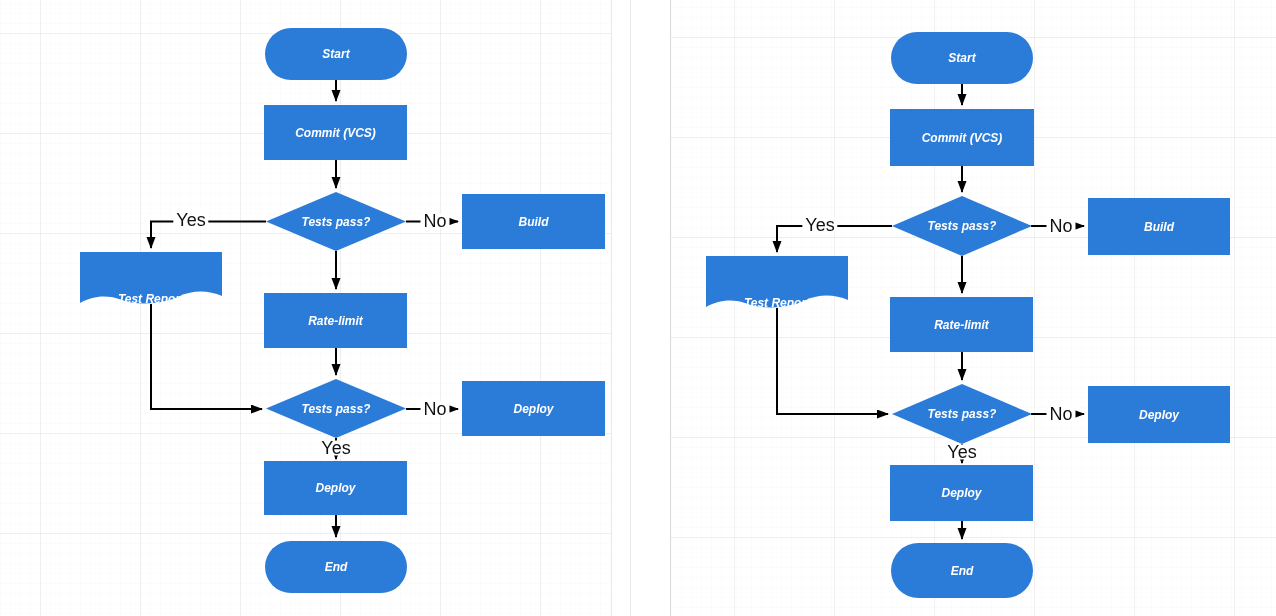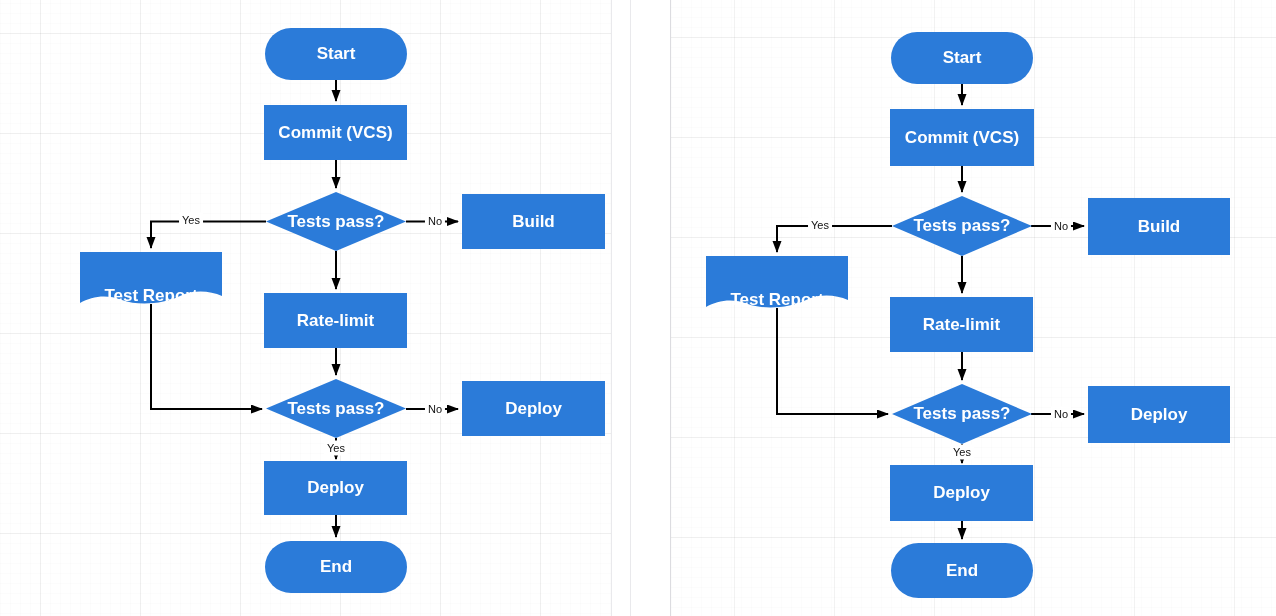--- a/index.html
+++ b/index.html
@@ -34,7 +34,7 @@
     position:absolute;display:flex;align-items:center;justify-content:center;
     background:var(--node-fill,#2b7bd9);
     color:var(--node-text,#ffffff);
-    font-size:17px;font-weight:bold;text-align:center;z-index:3;cursor:default;
+    font-size:12px;font-weight:bold;text-align:center;z-index:3;cursor:default;font-style:italic;
   }
   .stadium{border-radius:999px;}
   .diamond{clip-path:polygon(50% 0,100% 50%,50% 100%,0 50%);}

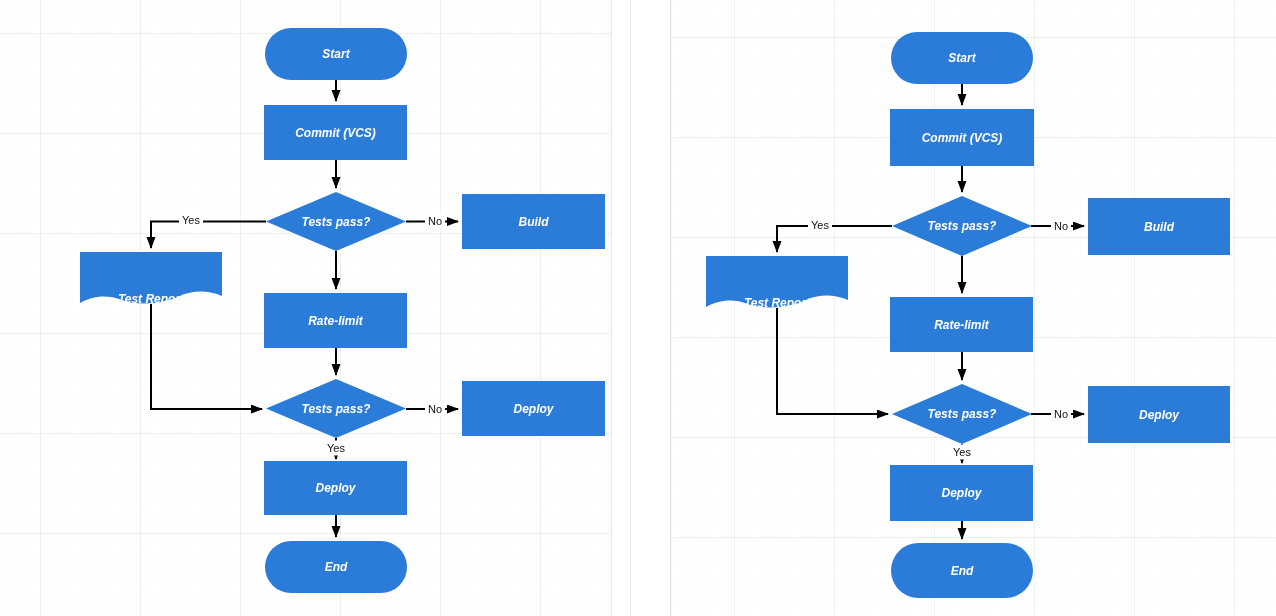--- a/index.html
+++ b/index.html
@@ -44,7 +44,7 @@
   .edges{position:absolute;inset:0;z-index:2;pointer-events:none;}
   .edge-label{
     position:absolute;z-index:4;transform:translate(-50%,-50%);
-    background:#ffffff;color:#111111;font-size:11px;font-weight:normal;
+    background:#ffffff;color:#111111;font-size:18px;font-weight:normal;
     padding:0 3px;line-height:15px;
   }
 </style>

